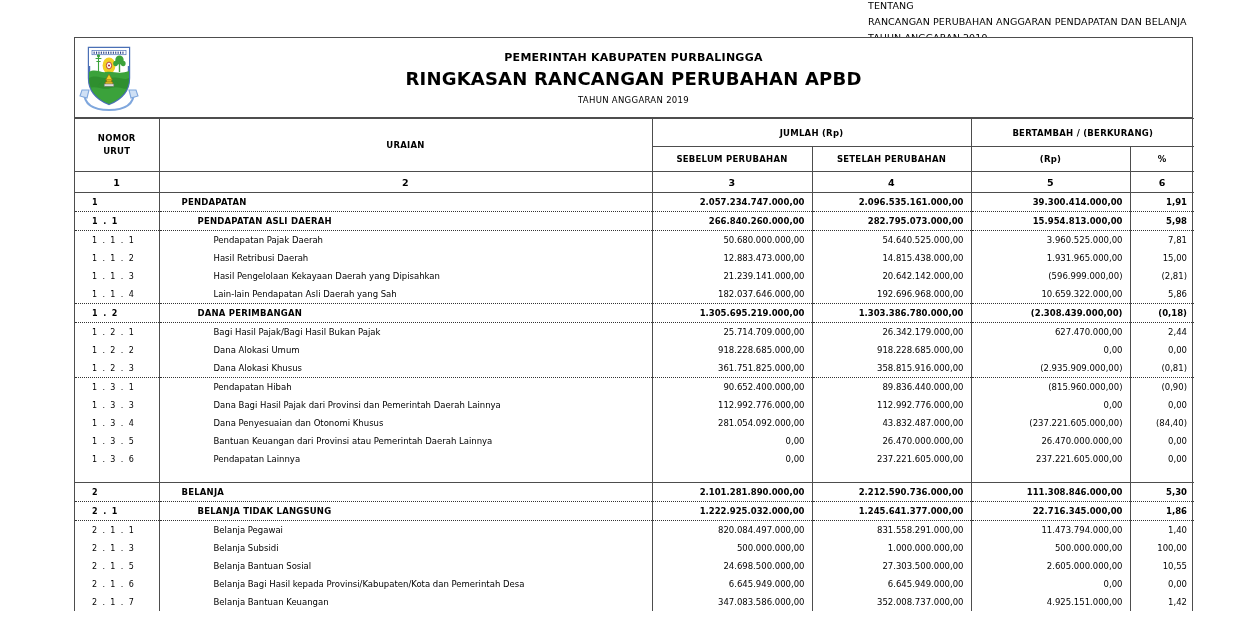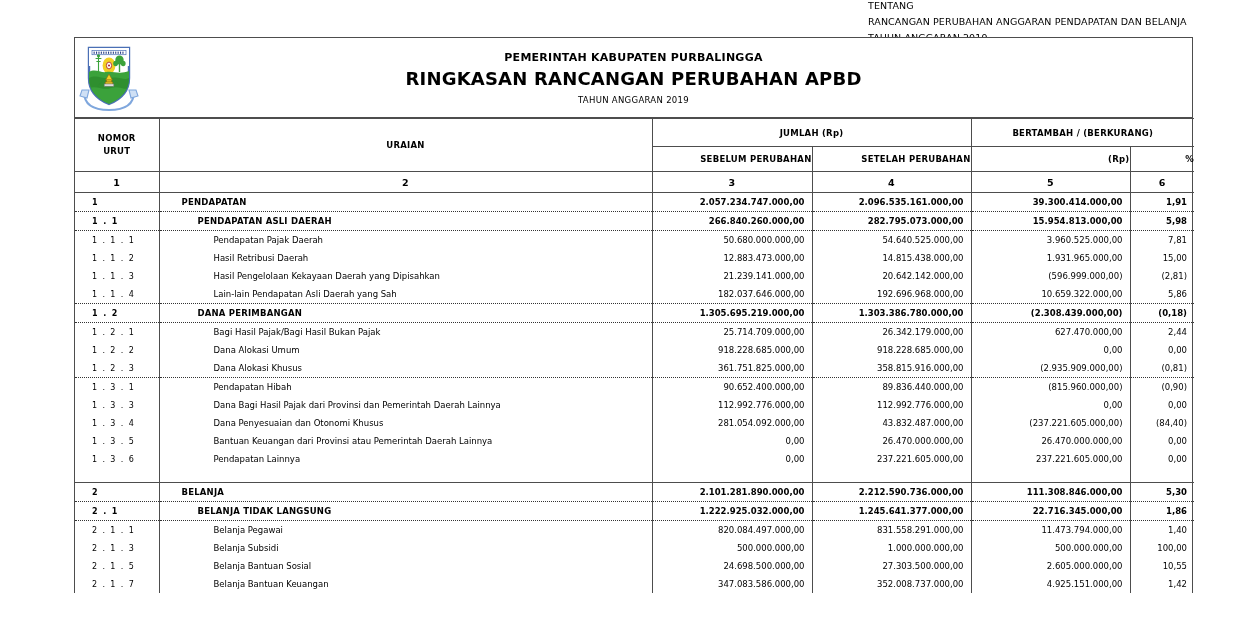--- a/index.html
+++ b/index.html
@@ -99,7 +99,7 @@
   .thead td.noleft { border-left: none; }
   .thead td.noright { border-right: none; margin-left: 18px; }
   .thead .r1 { height: 27px; }
-  .thead .r2 { height: 24px; text-align: right; }
+  .thead .r2 { height: 24px; }
   .thead .r3 { height: 20px; font-size: 9.5px; }
   .thead .hx { line-height: 13px; }
 

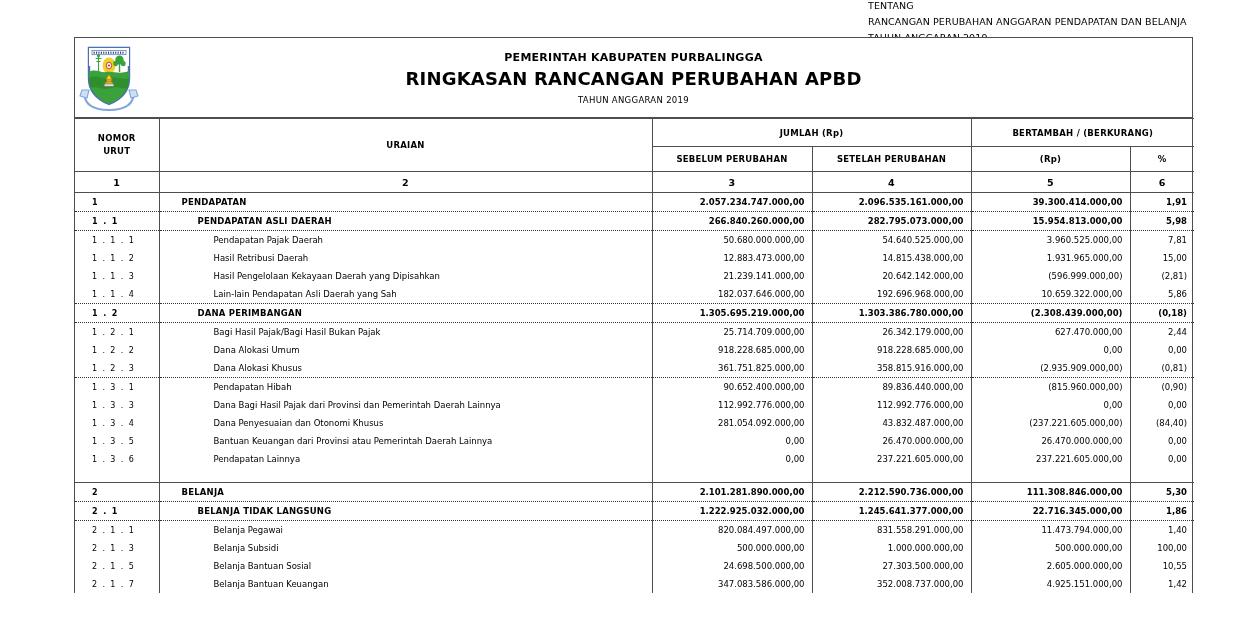--- a/index.html
+++ b/index.html
@@ -481,6 +481,14 @@
             <td class="c-pct">10,55</td>
           </tr>
           <tr class="data-row">
+            <td class="c-kode">2 . 1 . 6</td>
+            <td class="c-uraian lvl3">Belanja Bagi Hasil kepada Provinsi/Kabupaten/Kota dan Pemerintah Desa</td>
+            <td class="c-num">6.645.949.000,00</td>
+            <td class="c-num">6.645.949.000,00</td>
+            <td class="c-num">0,00</td>
+            <td class="c-pct">0,00</td>
+          </tr>
+          <tr class="data-row">
             <td class="c-kode">2 . 1 . 7</td>
             <td class="c-uraian lvl3">Belanja Bantuan Keuangan</td>
             <td class="c-num">347.083.586.000,00</td>

